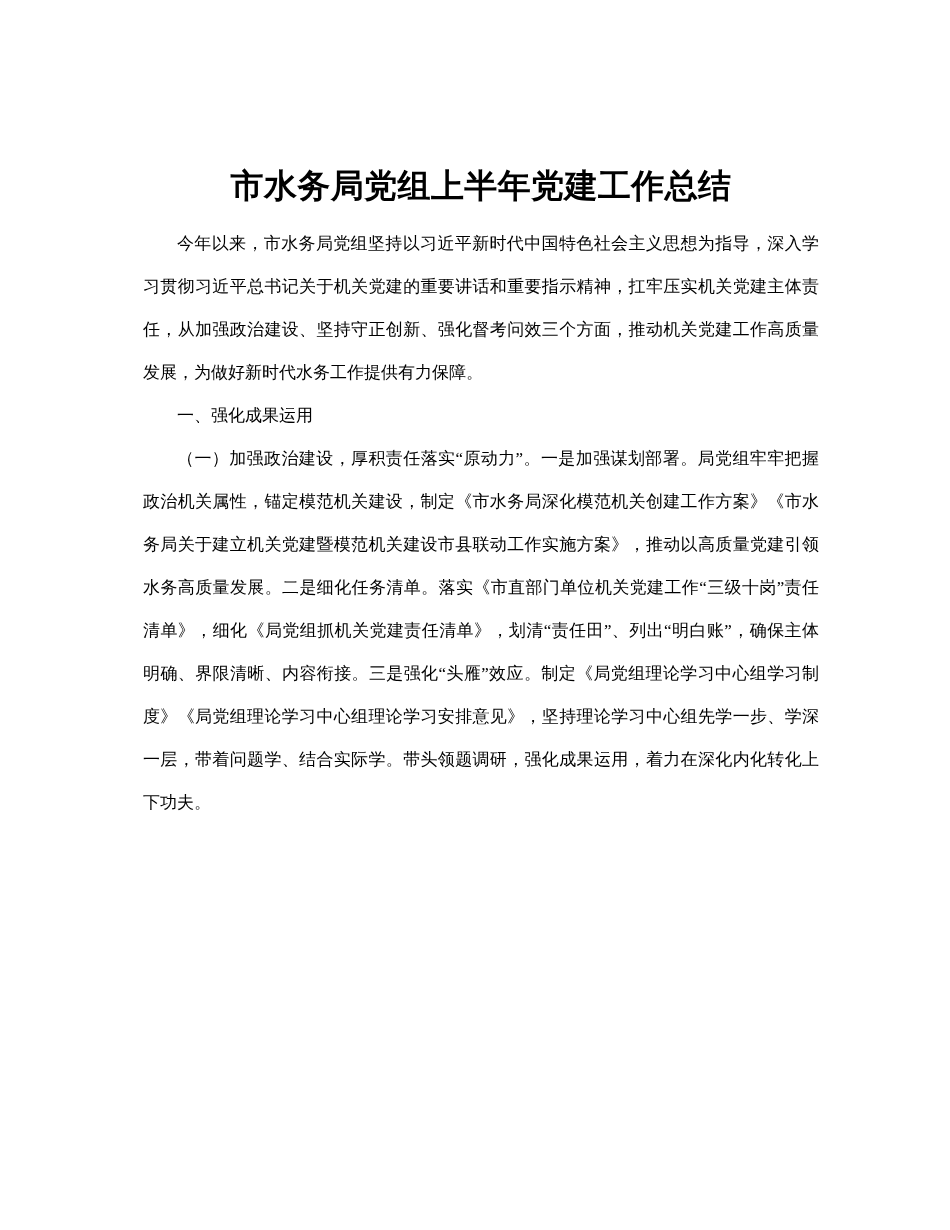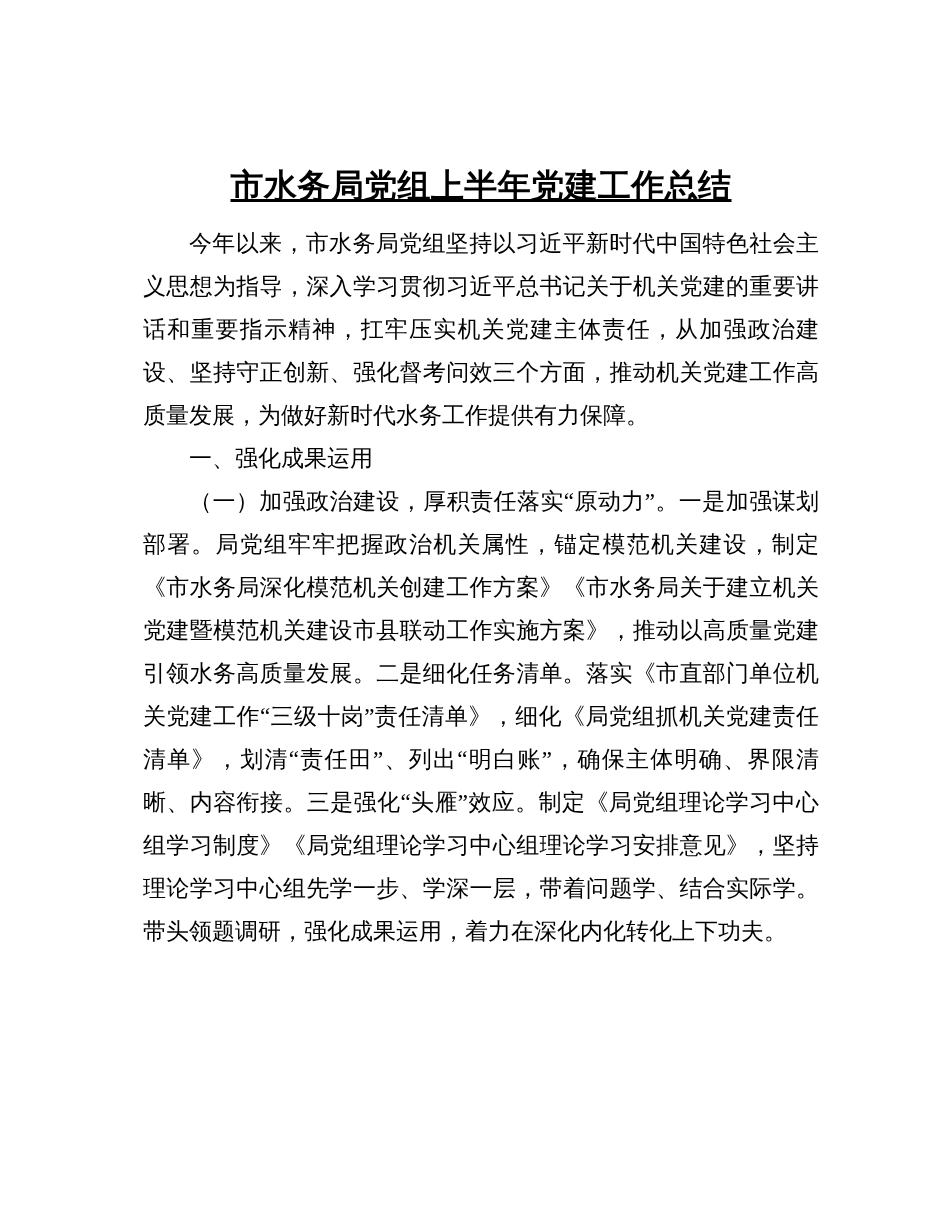--- a/index.html
+++ b/index.html
@@ -24,7 +24,6 @@
     line-height: 44px;
     margin: 0 0 14px 0;
     letter-spacing: 0.4px;
-    text-decoration: underline;
   }
   .doc-para {
     font-family: "Liberation Serif", "DejaVu Serif", serif;

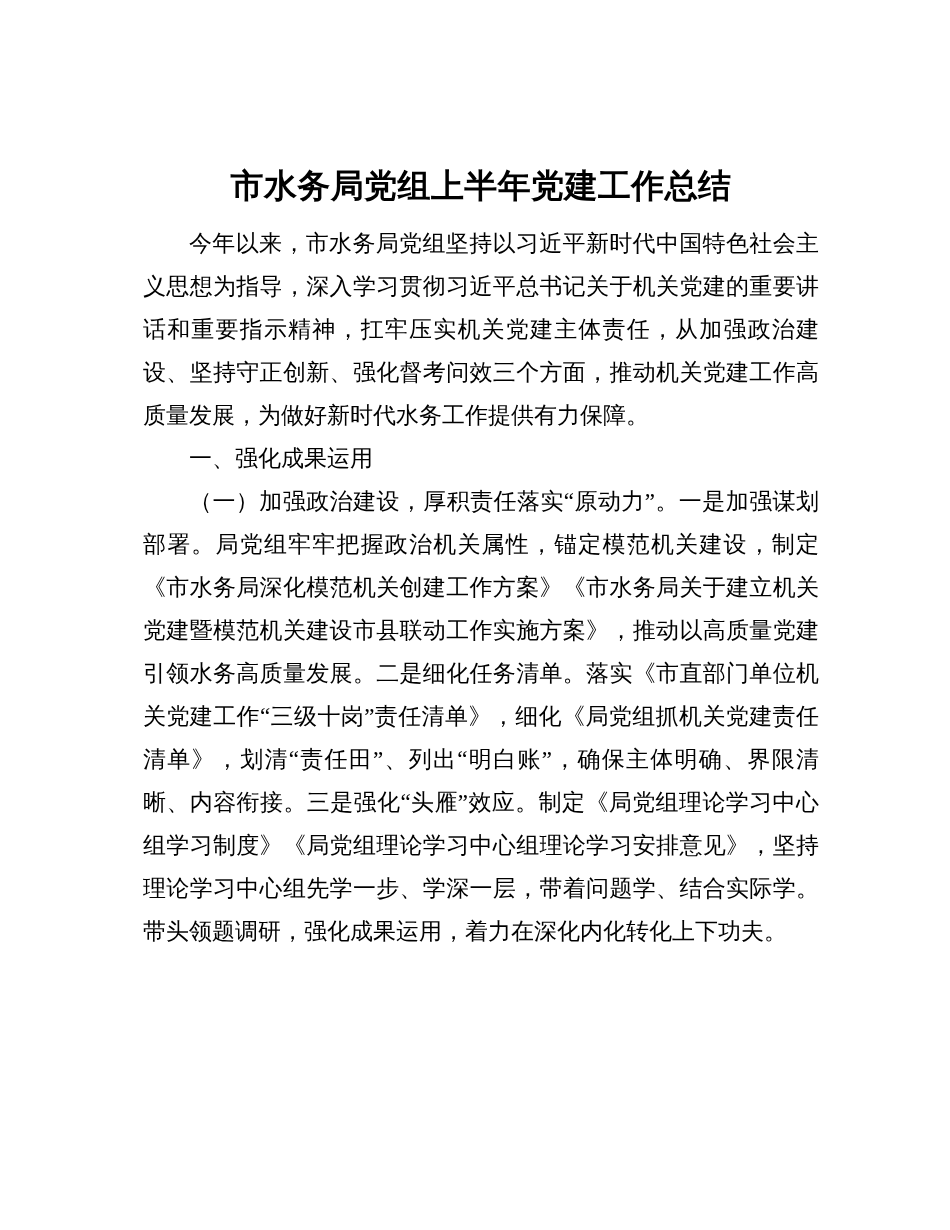--- a/index.html
+++ b/index.html
@@ -27,7 +27,7 @@
   }
   .doc-para {
     font-family: "Liberation Serif", "DejaVu Serif", serif;
-    font-size: 23px;
+    font-size: 17px;
     line-height: 43px;
     text-align: justify;
     text-justify: inter-ideograph;

